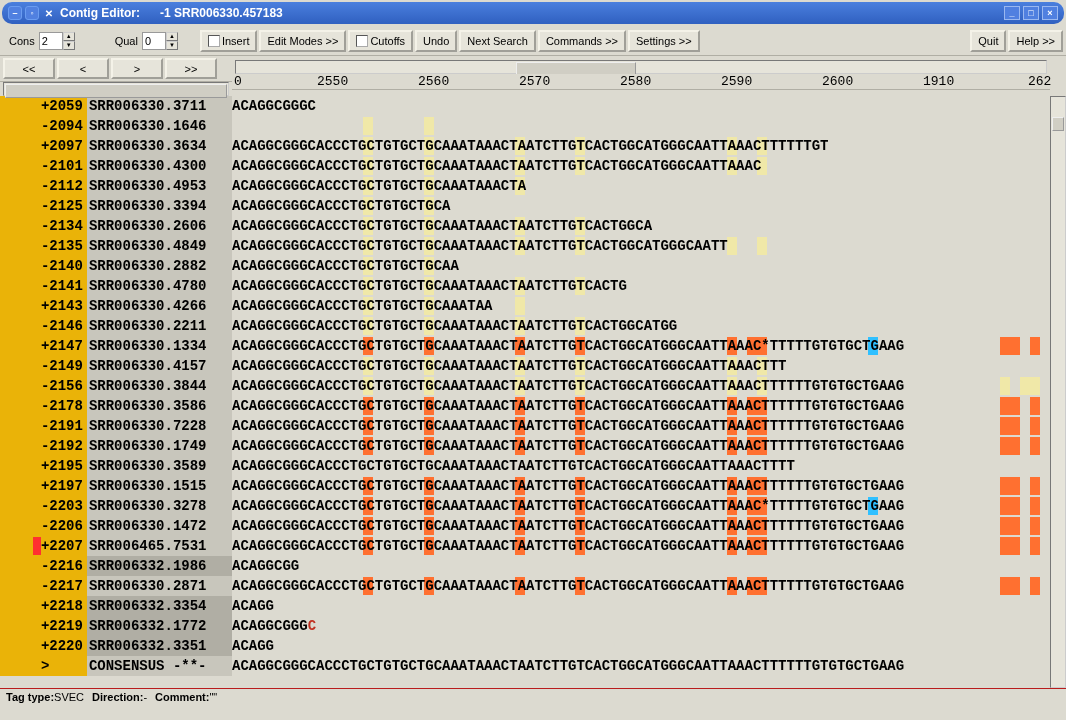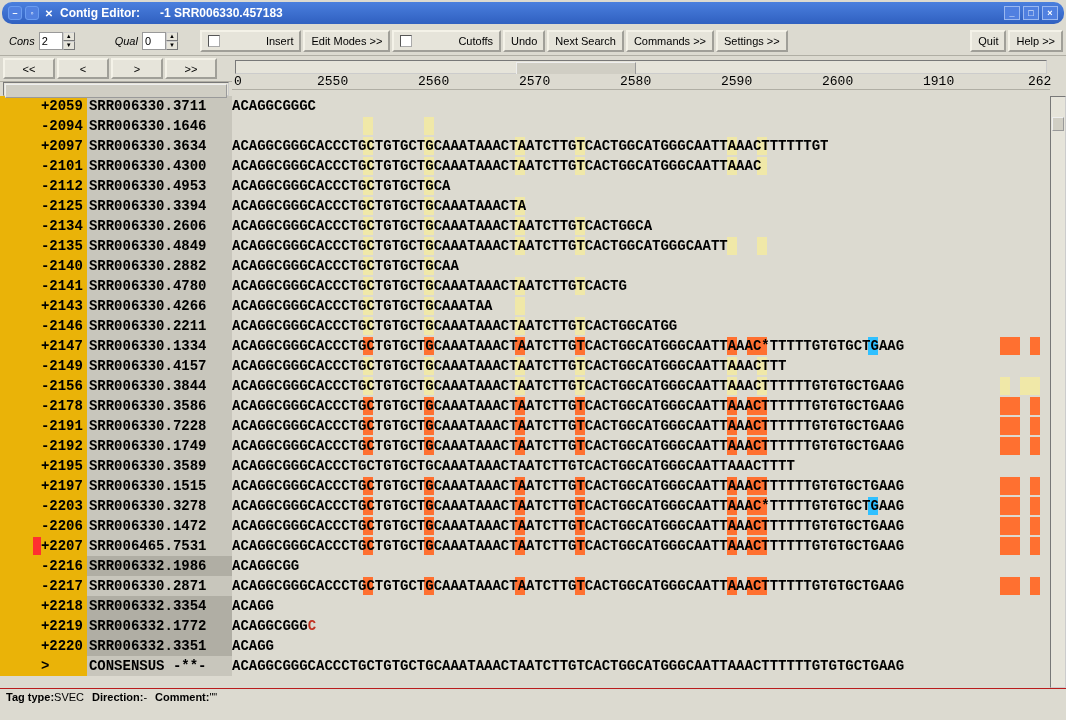--- a/index.html
+++ b/index.html
@@ -52,7 +52,7 @@
 .toolbar .spin input { width:24px; height:18px; font-size:11px; border:1px solid #999; background:#fff; padding:0 2px; }
 .toolbar .spin .arrows { display:flex; flex-direction:column; }
 .toolbar .spin .arrows span { font-size:6px; line-height:7px; border:1px outset #ccc; background:#e6e4da; width:12px; text-align:center; cursor:pointer; }
-.toolbar .lbl { padding:0 2px 0 6px;font-style:italic; }
+.toolbar .lbl { padding:0 2px 0 6px; }
 .navbar {
   display:flex;
   padding: 2px 3px;

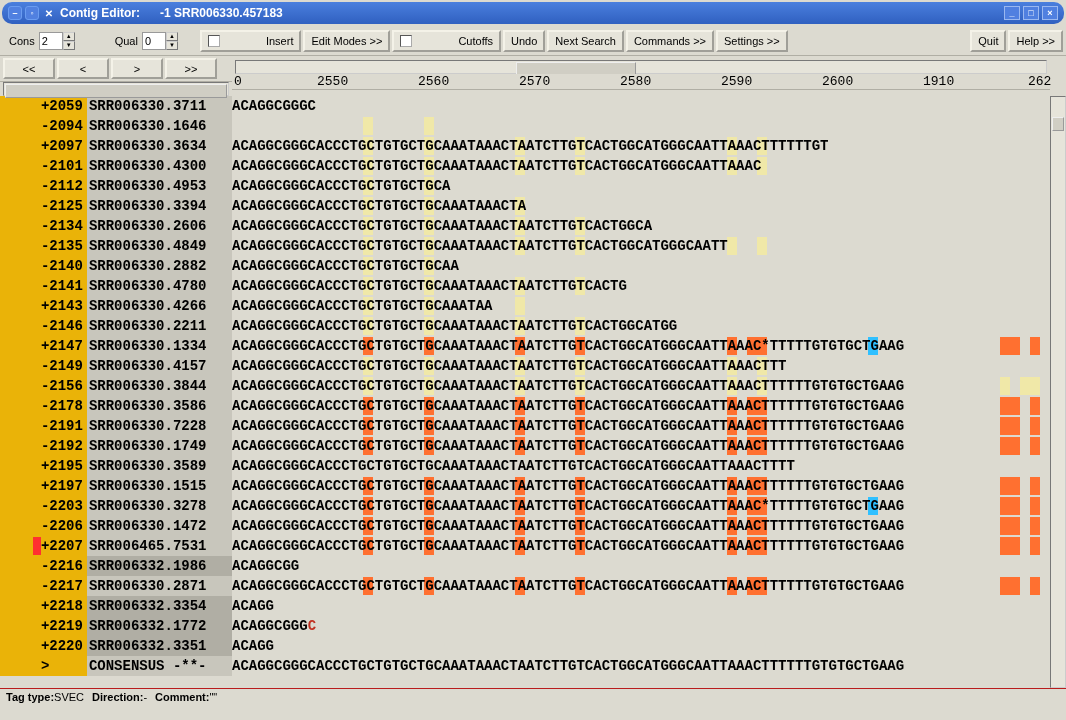--- a/index.html
+++ b/index.html
@@ -43,7 +43,7 @@
   font-size: 11px;
   cursor: pointer;
   height: 22px;
-  display:inline-flex; align-items:center;gap:44px;
+  display:inline-flex; align-items:center;
 }
 .toolbar .check { width:12px; height:12px; background:#fff; border:1px inset #aaa; display:inline-block; margin-right:2px; }
 .toolbar .spin {

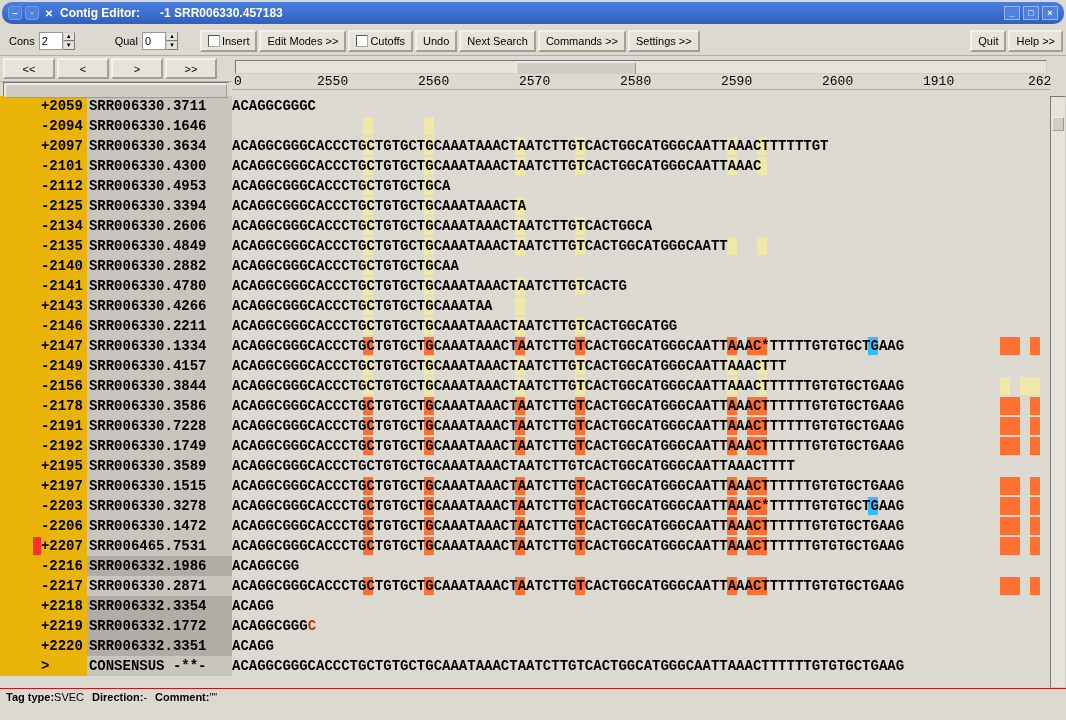--- a/index.html
+++ b/index.html
@@ -260,8 +260,8 @@
           <div class="seq-row"><div class="bg hl-y" style="left: 131.3px; width: 10.1px;"></div><div class="bg hl-y" style="left: 191.9px; width: 10.1px;"></div></div>
           <div class="seq-row"><div class="bg hl-y" style="left: 131.3px; width: 10.1px;"></div><div class="bg hl-y" style="left: 191.9px; width: 10.1px;"></div><div class="bg hl-y" style="left: 282.8px; width: 10.1px;"></div><div class="bg hl-y" style="left: 343.4px; width: 10.1px;"></div><div class="bg hl-y" style="left: 494.9px; width: 10.1px;"></div><div class="bg hl-y" style="left: 525.2px; width: 10.1px;"></div><span class="tx">ACAGGCGGGCACCCTGCTGTGCTGCAAATAAACTAATCTTGTCACTGGCATGGGCAATTAAACTTTTTTGT</span></div>
           <div class="seq-row"><div class="bg hl-y" style="left: 131.3px; width: 10.1px;"></div><div class="bg hl-y" style="left: 191.9px; width: 10.1px;"></div><div class="bg hl-y" style="left: 282.8px; width: 10.1px;"></div><div class="bg hl-y" style="left: 343.4px; width: 10.1px;"></div><div class="bg hl-y" style="left: 494.9px; width: 10.1px;"></div><div class="bg hl-y" style="left: 525.2px; width: 10.1px;"></div><span class="tx">ACAGGCGGGCACCCTGCTGTGCTGCAAATAAACTAATCTTGTCACTGGCATGGGCAATTAAAC</span></div>
+          <div class="seq-row"><div class="bg hl-y" style="left: 131.3px; width: 10.1px;"></div><div class="bg hl-y" style="left: 191.9px; width: 10.1px;"></div><div class="bg hl-y" style="left: 282.8px; width: 10.1px;"></div><span class="tx">ACAGGCGGGCACCCTGCTGTGCTGCAAATAAACTA</span></div>
           <div class="seq-row"><div class="bg hl-y" style="left: 131.3px; width: 10.1px;"></div><div class="bg hl-y" style="left: 191.9px; width: 10.1px;"></div><span class="tx">ACAGGCGGGCACCCTGCTGTGCTGCA</span></div>
-          <div class="seq-row"><div class="bg hl-y" style="left: 131.3px; width: 10.1px;"></div><div class="bg hl-y" style="left: 191.9px; width: 10.1px;"></div><div class="bg hl-y" style="left: 282.8px; width: 10.1px;"></div><span class="tx">ACAGGCGGGCACCCTGCTGTGCTGCAAATAAACTA</span></div>
           <div class="seq-row"><div class="bg hl-y" style="left: 131.3px; width: 10.1px;"></div><div class="bg hl-y" style="left: 191.9px; width: 10.1px;"></div><div class="bg hl-y" style="left: 282.8px; width: 10.1px;"></div><div class="bg hl-y" style="left: 343.4px; width: 10.1px;"></div><span class="tx">ACAGGCGGGCACCCTGCTGTGCTGCAAATAAACTAATCTTGTCACTGGCA</span></div>
           <div class="seq-row"><div class="bg hl-y" style="left: 131.3px; width: 10.1px;"></div><div class="bg hl-y" style="left: 191.9px; width: 10.1px;"></div><div class="bg hl-y" style="left: 282.8px; width: 10.1px;"></div><div class="bg hl-y" style="left: 343.4px; width: 10.1px;"></div><div class="bg hl-y" style="left: 494.9px; width: 10.1px;"></div><div class="bg hl-y" style="left: 525.2px; width: 10.1px;"></div><span class="tx">ACAGGCGGGCACCCTGCTGTGCTGCAAATAAACTAATCTTGTCACTGGCATGGGCAATT</span></div>
           <div class="seq-row"><div class="bg hl-y" style="left: 131.3px; width: 10.1px;"></div><div class="bg hl-y" style="left: 191.9px; width: 10.1px;"></div><span class="tx">ACAGGCGGGCACCCTGCTGTGCTGCAA</span></div>

